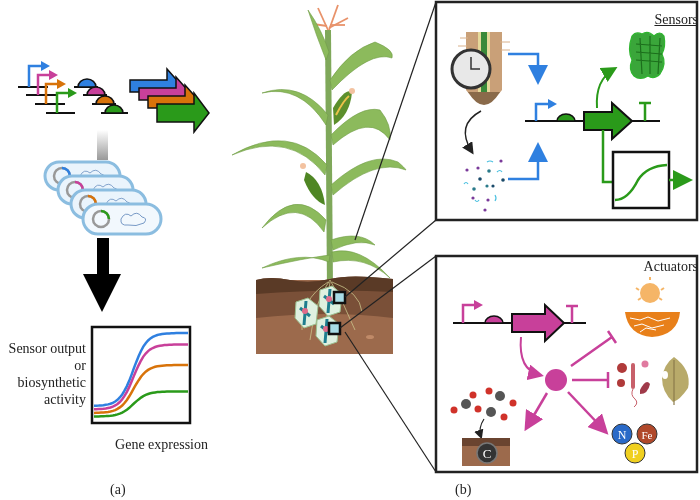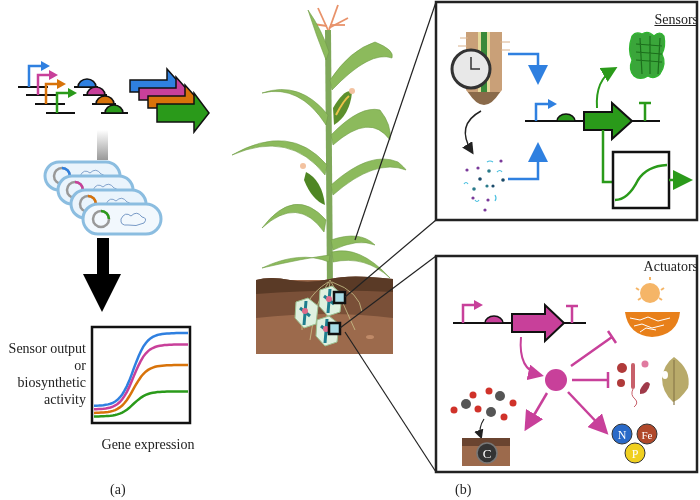--- a/index.html
+++ b/index.html
@@ -7,7 +7,7 @@
   svg#fig{position:absolute;left:0;top:0;}
   .lbl{position:absolute;font-family:"Liberation Serif","DejaVu Serif",serif;color:#222;}
   .ylabel{left:6px;top:340px;width:80px;text-align:right;font-size:14px;line-height:17px;}
-  .xlabel{left:88px;top:437px;width:120px;text-align:center;font-size:14px;}
+  .xlabel{left:88px;top:437px;width:120px;text-align:right;font-size:14px;}
   .panel-a{left:110px;top:482px;font-size:14px;}
   .panel-b{left:455px;top:482px;font-size:14px;}
   .title-sensors{left:436px;top:12px;width:262px;text-align:right;font-size:14px;text-decoration:underline;}

